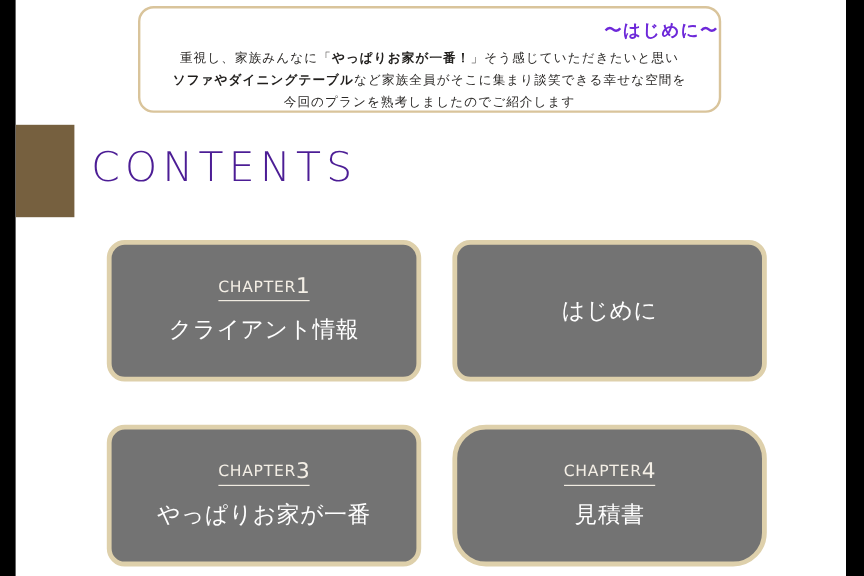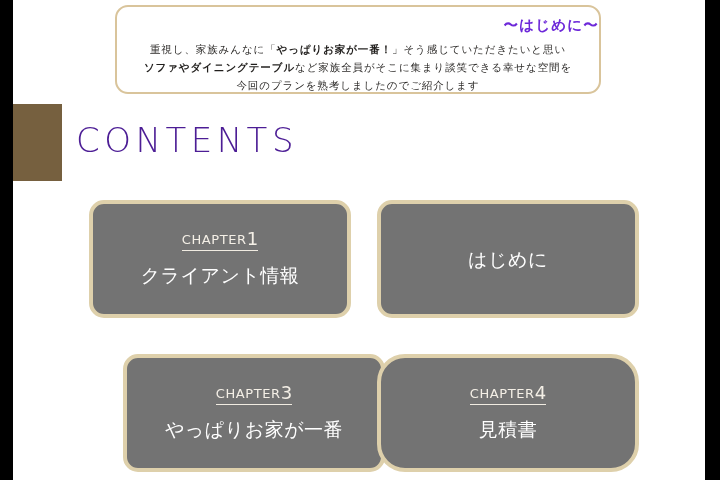--- a/index.html
+++ b/index.html
@@ -129,7 +129,7 @@
   }
   .card-c1 { left: 76px;  top: 200px; }
   .card-c2 { left: 364px; top: 200px; }
-  .card-c3 { left: 76px;  top: 354px; margin-left: 34px; }
+  .card-c3 { left: 76px;  top: 354px; }
   .card-c4 { left: 364px; top: 354px; border-radius: 28px; }
 
   .chapter-label {

